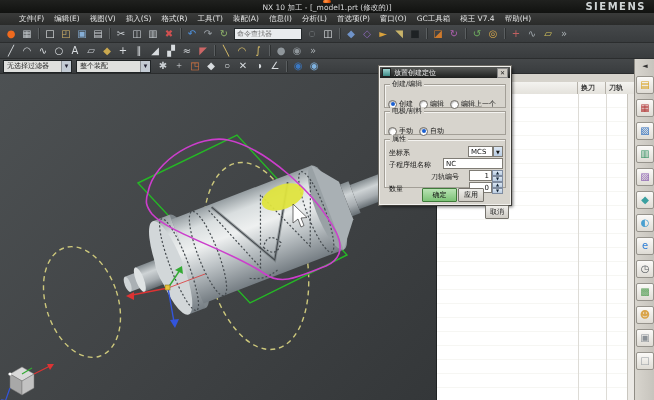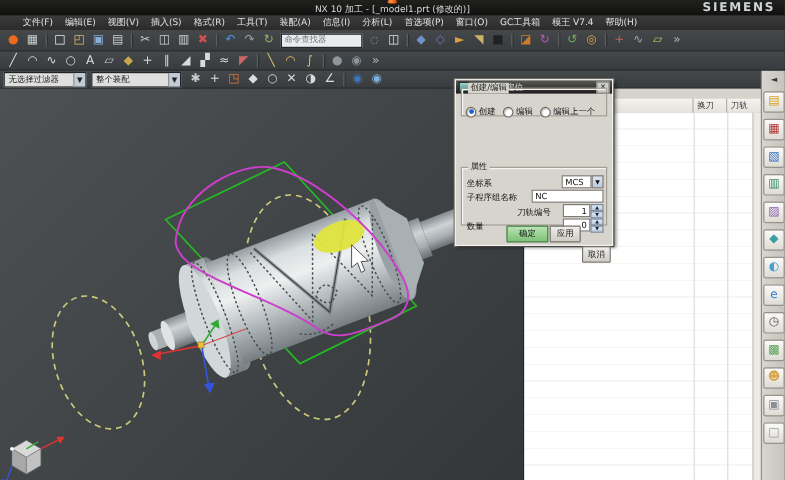--- a/index.html
+++ b/index.html
@@ -24,7 +24,7 @@
          display:flex;align-items:center;padding:0 3px;box-sizing:border-box;}
   #tb1{top:25px;height:18px;}
   #tb2{top:43px;height:16px;}
-  #selbar{top:59px;height:15px;}
+  #selbar{top:59px;height:15px;font-family:Liberation Serif, serif;}
   .tb-icon{width:16px;height:14px;display:inline-flex;align-items:center;justify-content:center;
            font-size:10px;line-height:14px;border-radius:2px;cursor:default;}
   .tb-sep{width:1px;height:11px;background:#5b5f61;margin:0 3px;box-shadow:1px 0 0 #2e3132;}

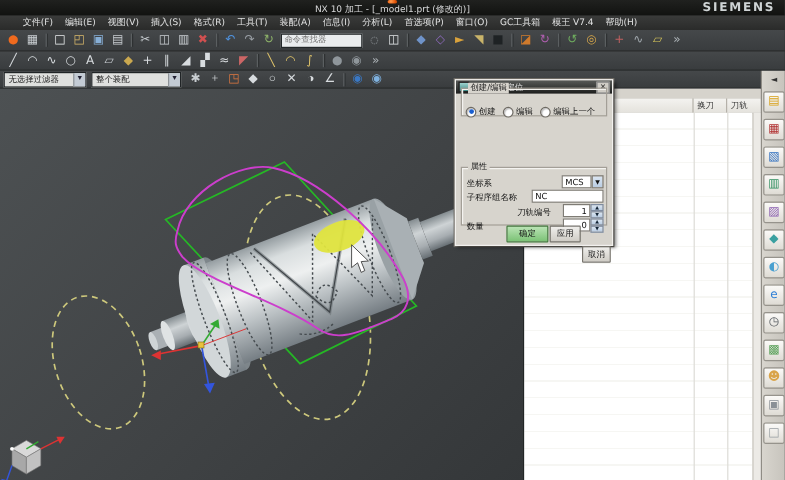--- a/index.html
+++ b/index.html
@@ -332,7 +332,7 @@
     <span id="dlg-close">✕</span>
   </div>
 
-  <div class="grp" style="top:6px;height:22px;">
+  <div class="grp" style="top:17px;height:22px;">
     <span class="grp-label">创建/编辑</span>
     <div class="radio-row">
       <span class="radio">

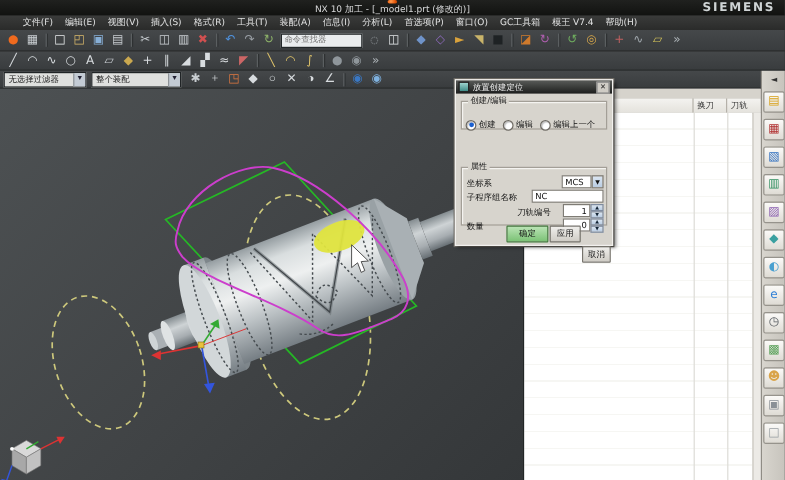--- a/index.html
+++ b/index.html
@@ -44,7 +44,7 @@
   #panel-header{left:437px;top:74px;width:197px;height:8px;background:#d6d3cc;border-bottom:1px solid #a8a49c;}
   #panel-cols{left:437px;top:82px;width:197px;height:12px;background:linear-gradient(#f4f3f0,#e4e2dc);
               border-bottom:1px solid #aaa69e;display:flex;font-size:7px;color:#333;}
-  .colcell{display:flex;align-items:center;padding-left:3px;box-sizing:border-box;border-right:1px solid #b5b1a9;}
+  .colcell{display:flex;align-items:center;padding-left:3px;box-sizing:border-box;border-right:1px solid #b5b1a9;font-weight:bold;}
   #panel-body{left:437px;top:94px;width:190px;height:306px;
       background:repeating-linear-gradient(#ffffff 0 13px,#f6f6f3 13px 14px);}
   .gridline{position:absolute;top:94px;height:306px;width:1px;background:#dddbd6;}

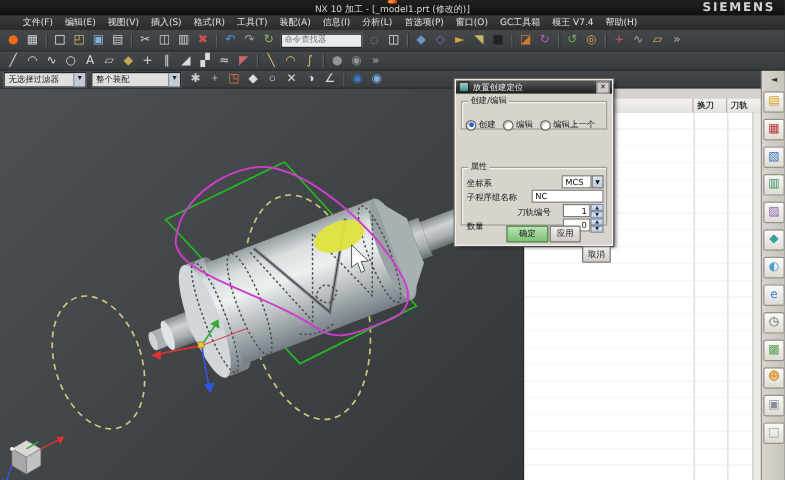--- a/index.html
+++ b/index.html
@@ -350,6 +350,19 @@
     </div>
   </div>
 
+  <div class="grp" style="top:44px;height:22px;">
+    <span class="grp-label">电极/割料</span>
+    <div class="radio-row">
+      <span class="radio">
+        <span class="rdot"></span>
+        <span>手动</span>
+      </span>
+      <span class="radio">
+        <span class="rdot sel"></span>
+        <span>自动</span>
+      </span>
+    </div>
+  </div>
 
   <div class="grp" style="top:72px;height:47px;">
     <span class="grp-label">属性</span>

